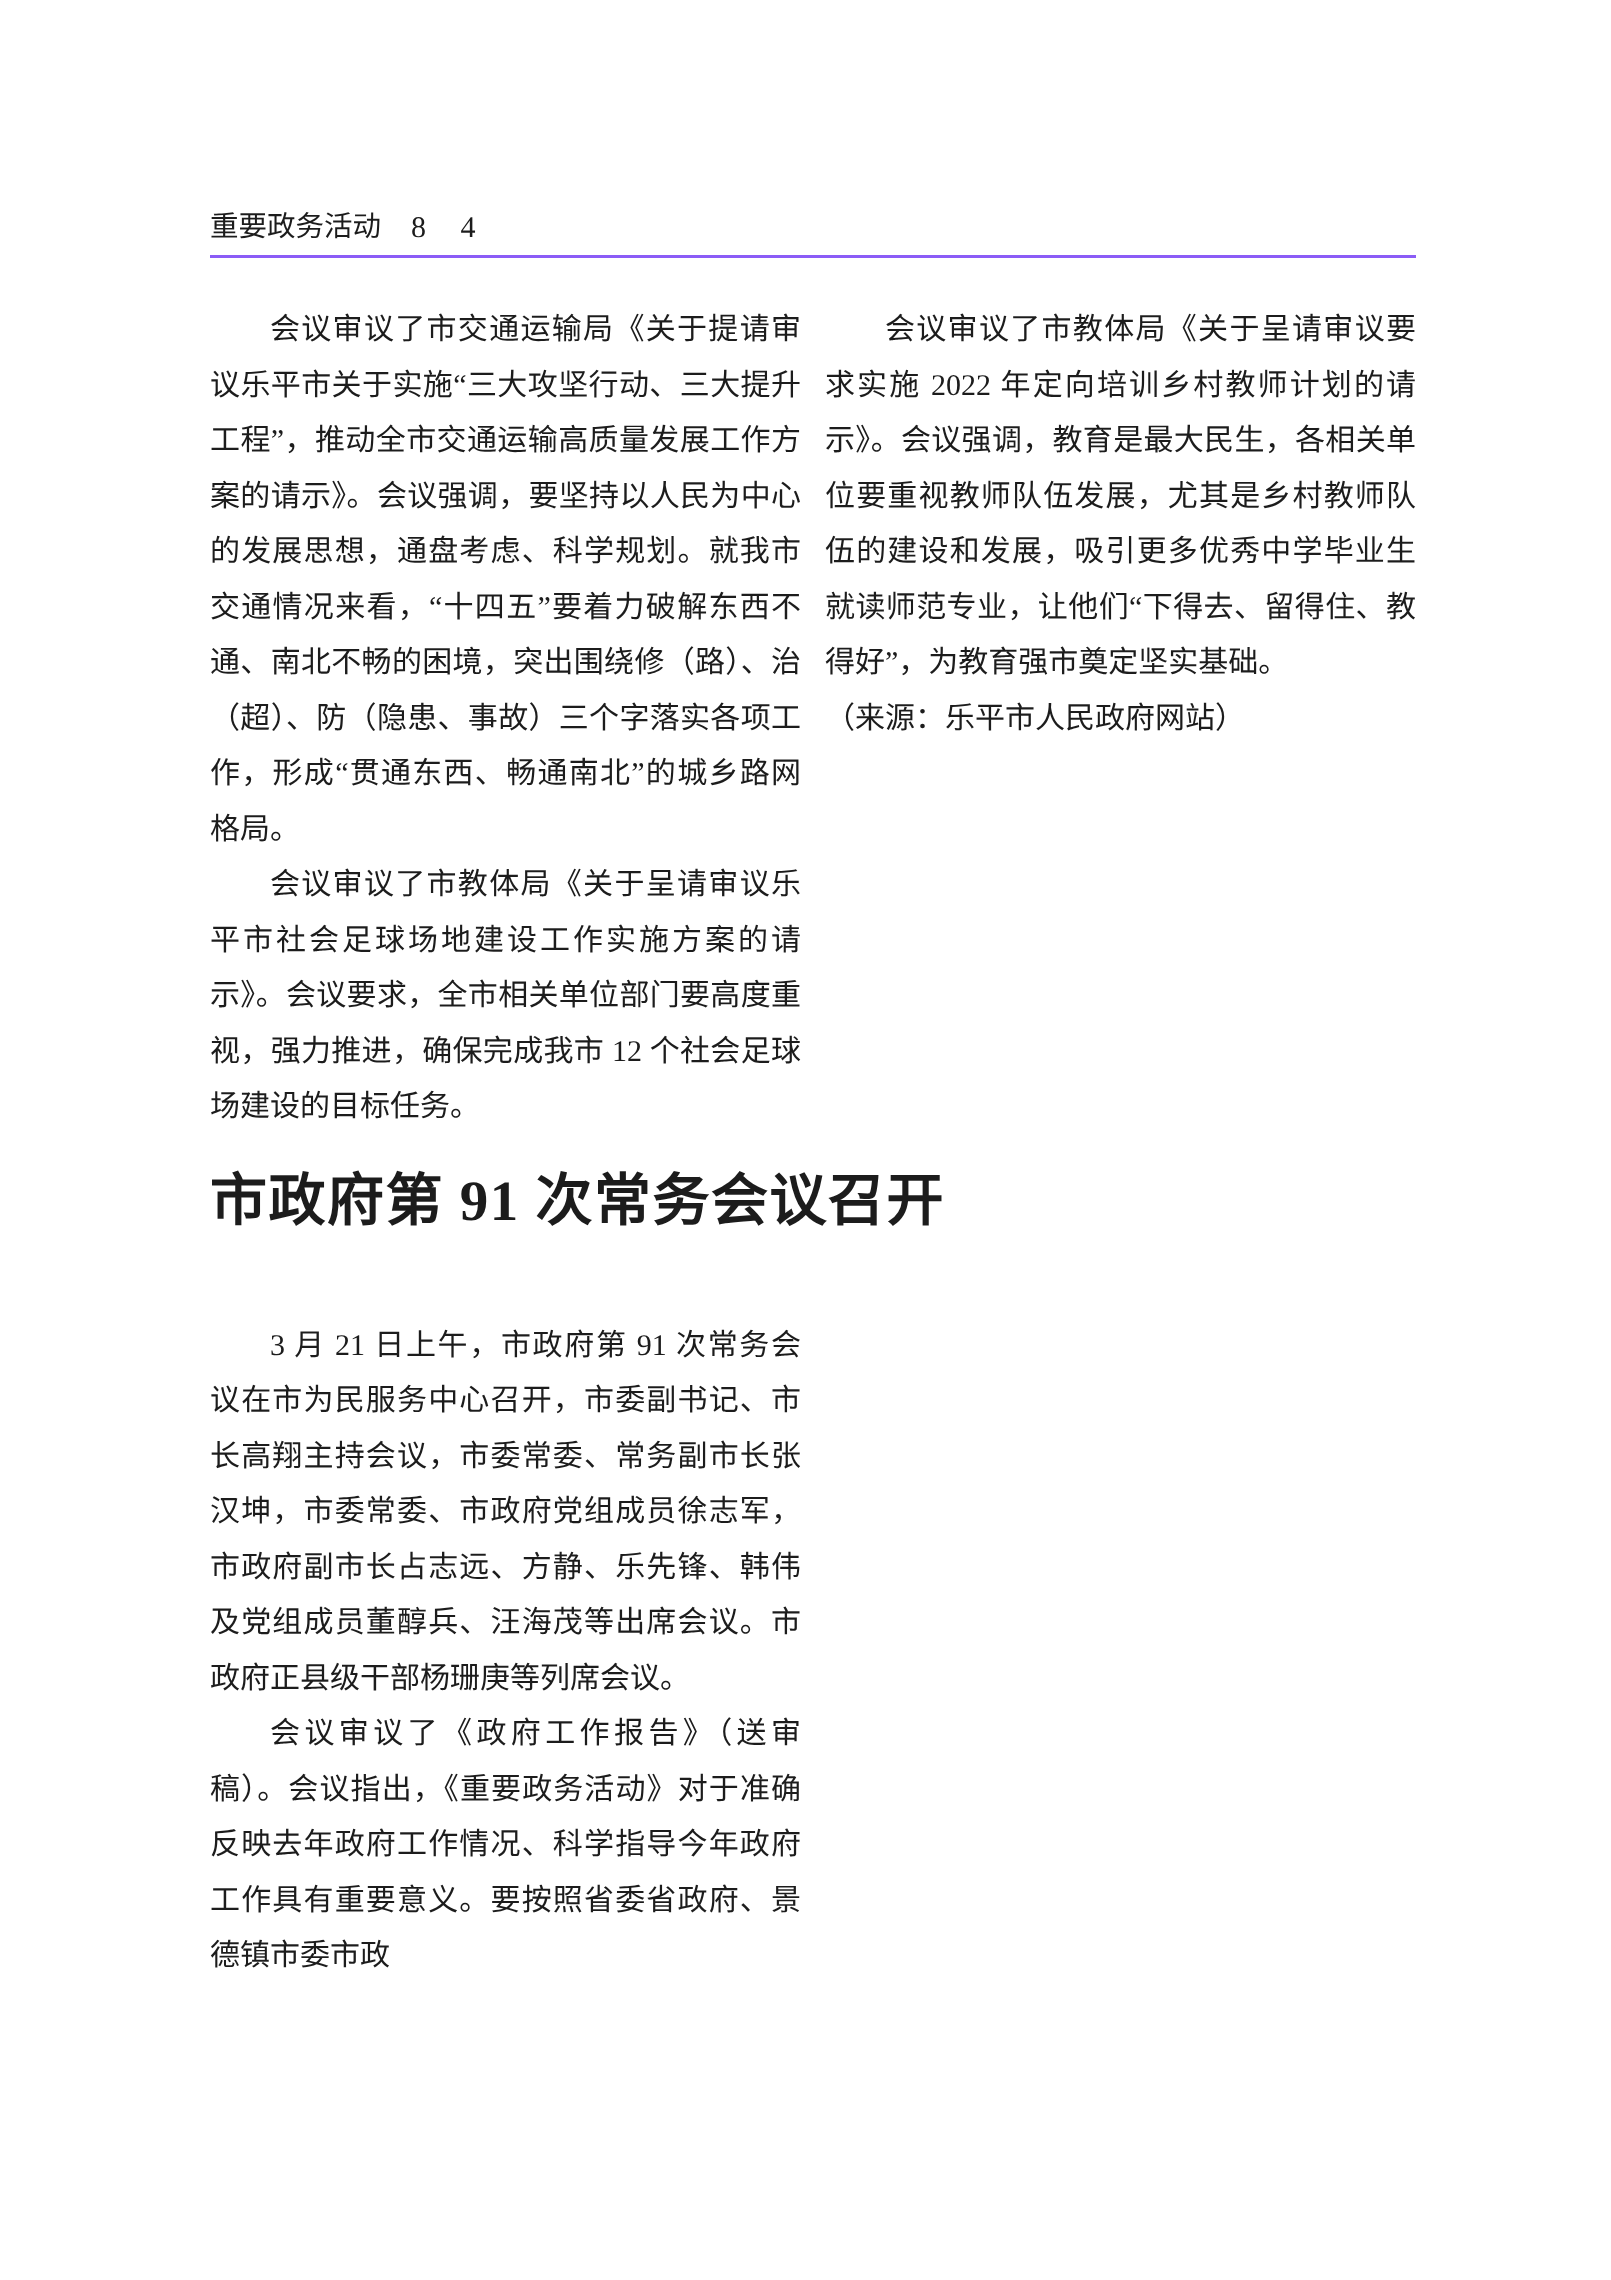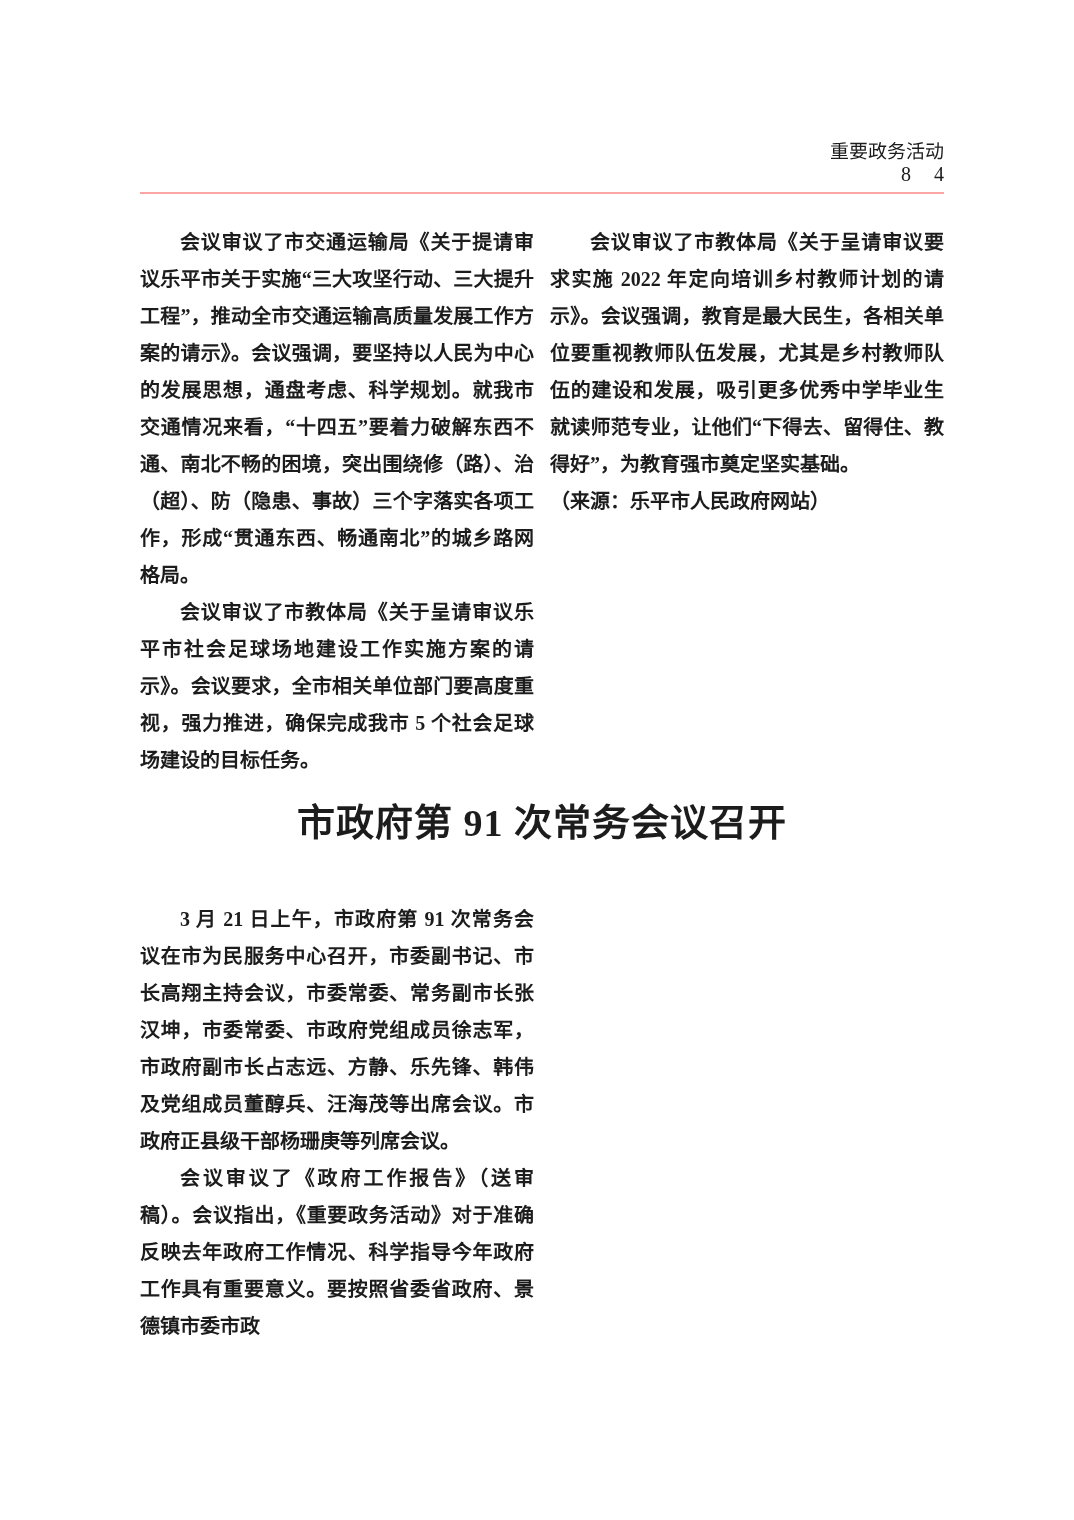--- a/index.html
+++ b/index.html
@@ -21,11 +21,10 @@
   .page-header {
     display: flex;
     align-items: flex-end;
-    border-bottom: 2px solid #fca5a5;
+    border-bottom: 2px solid #8b5cf6;
     padding-bottom: 7px;
     font-size: 19px;
     line-height: 22px;
-    flex-direction: column;
   }
   .page-number {
     letter-spacing: 0.45em;

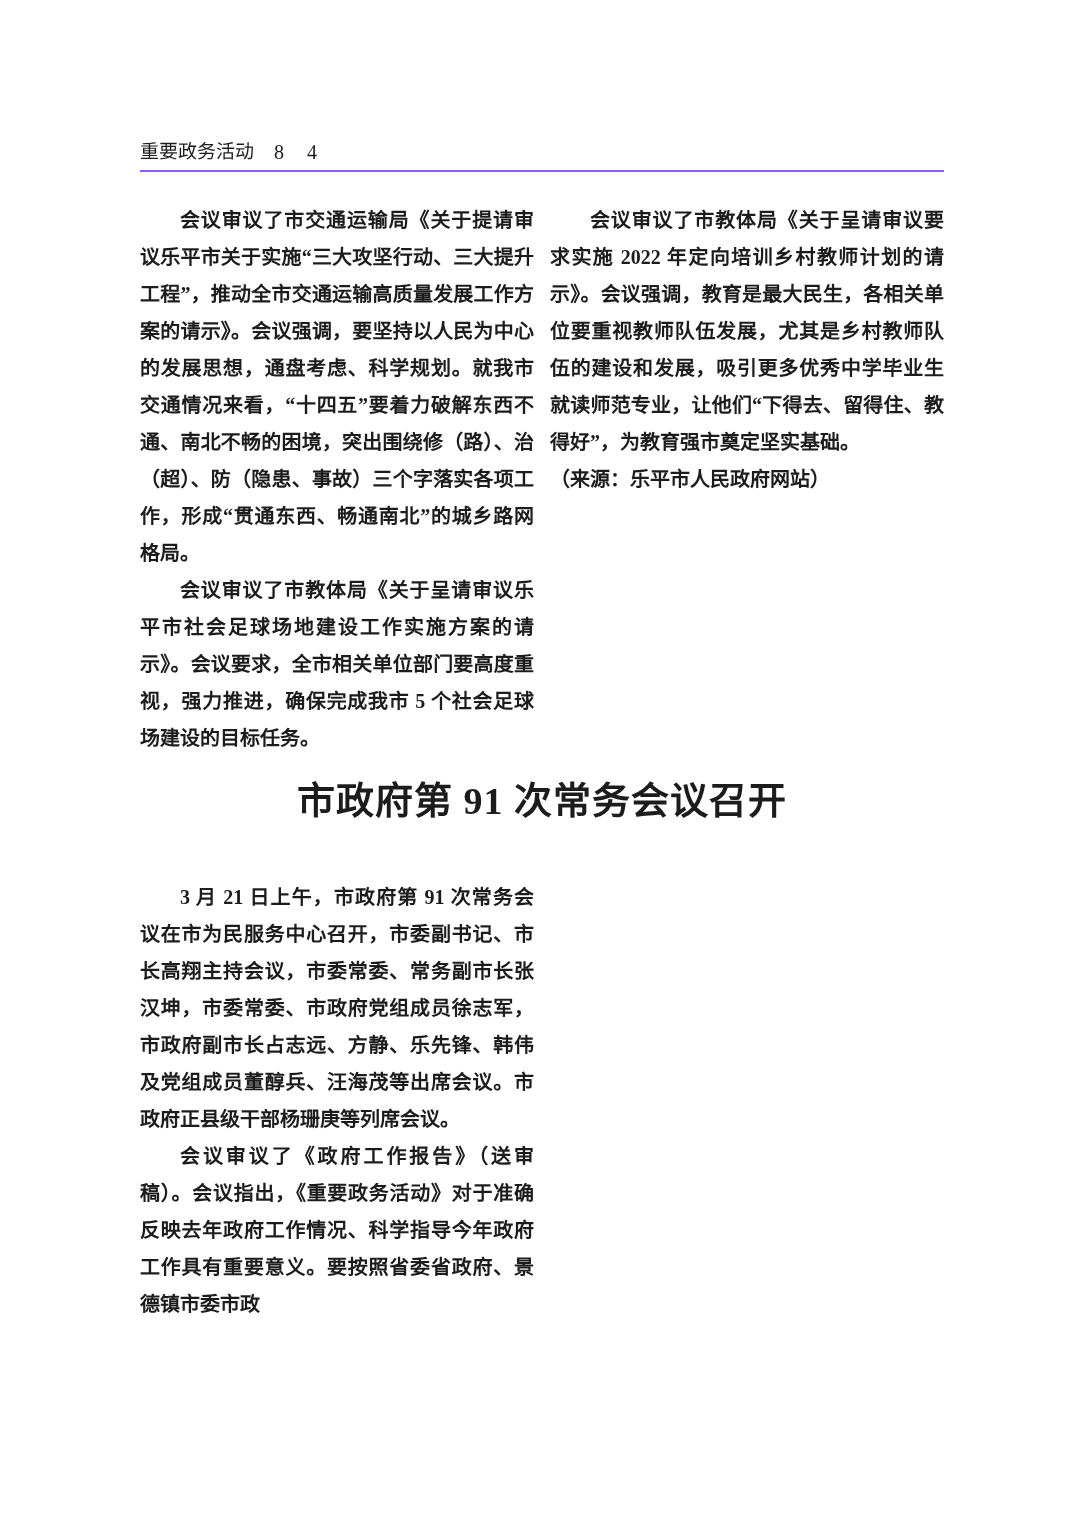--- a/index.html
+++ b/index.html
@@ -36,7 +36,6 @@
     display: flex;
     gap: 16px;
     margin-top: 30px;
-    font-weight: bold;
   }
   .col {
     flex: 1 1 0;

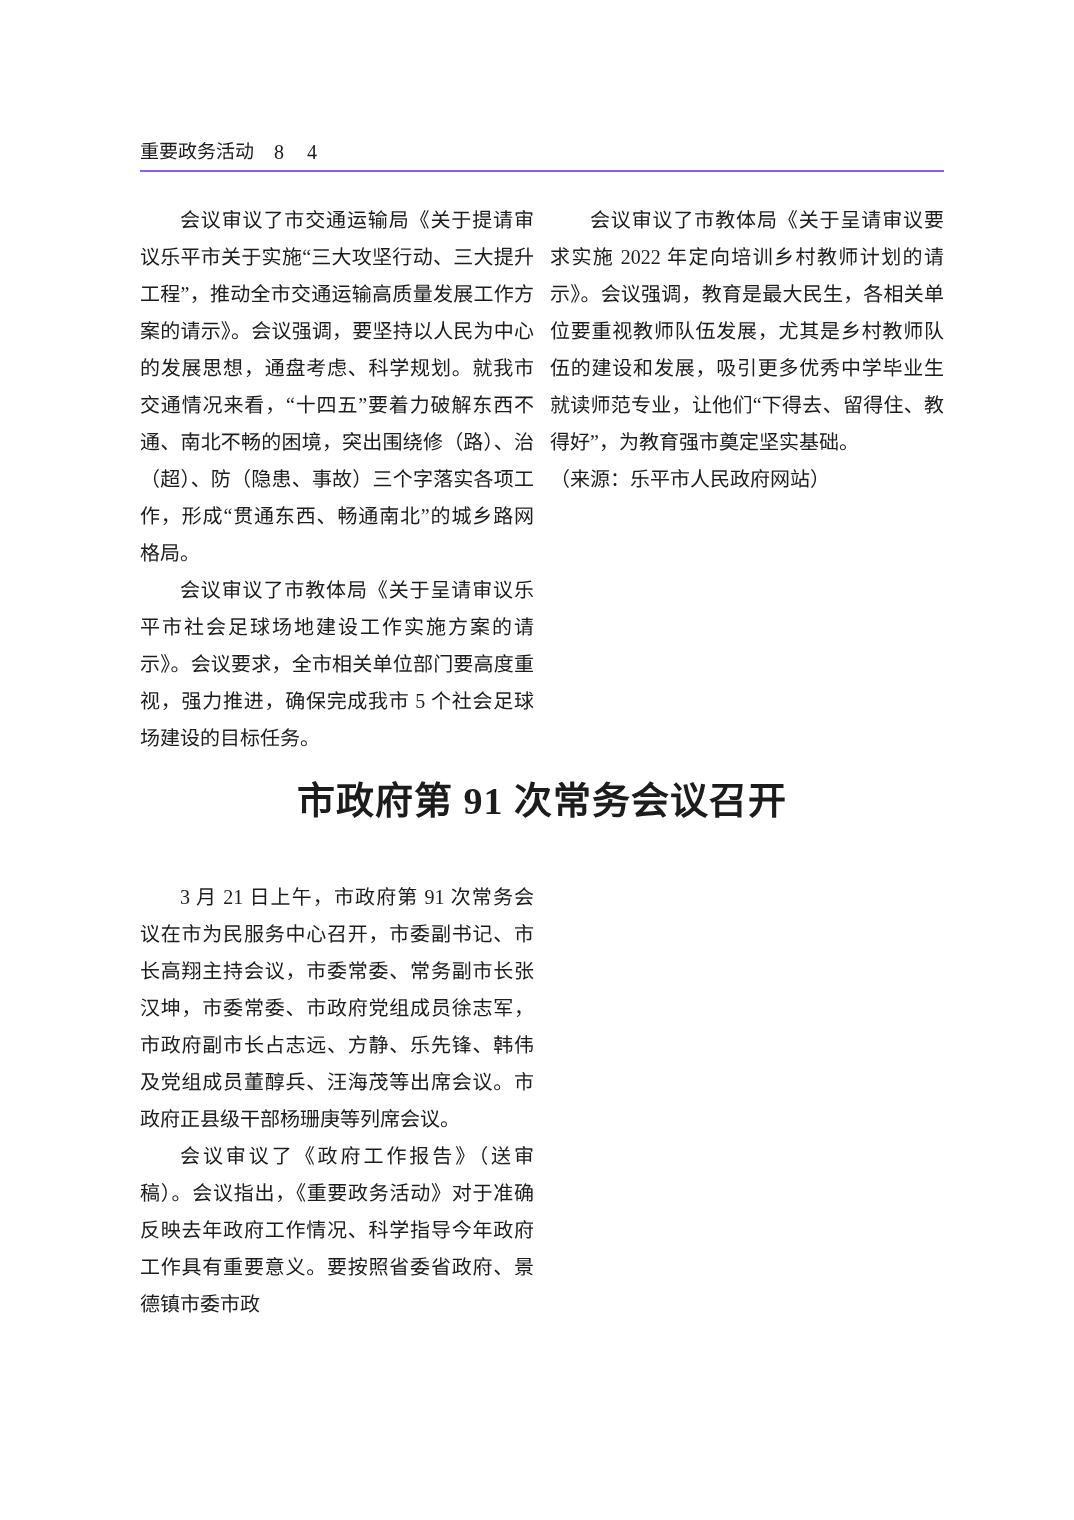--- a/index.html
+++ b/index.html
@@ -82,7 +82,7 @@
   <section class="cols">
     <div class="col">
       <p class="para indent">会议审议了市交通运输局《关于提请审议乐平市关于实施“三大攻坚行动、三大提升工程”，推动全市交通运输高质量发展工作方案的请示》。会议强调，要坚持以人民为中心的发展思想，通盘考虑、科学规划。就我市交通情况来看，“十四五”要着力破解东西不通、南北不畅的困境，突出围绕修（路）、治（超）、防（隐患、事故）三个字落实各项工作，形成“贯通东西、畅通南北”的城乡路网格局。</p>
-      <p class="para indent">会议审议了市教体局《关于呈请审议乐平市社会足球场地建设工作实施方案的请示》。会议要求，全市相关单位部门要高度重视，强力推进，确保完成我市 5 个社会足球场建设的目标任务。</p>
+      <p class="para indent">会议审议了市教体局《关于呈请审议乐平市社会足球场地建设工作实施方案的请示》。会议要求，全市相关单位部门要高度重视，强力推进，确保完成我市 12 个社会足球场建设的目标任务。</p>
     </div>
     <div class="col">
       <p class="para indent">会议审议了市教体局《关于呈请审议要求实施 2022 年定向培训乡村教师计划的请示》。会议强调，教育是最大民生，各相关单位要重视教师队伍发展，尤其是乡村教师队伍的建设和发展，吸引更多优秀中学毕业生就读师范专业，让他们“下得去、留得住、教得好”，为教育强市奠定坚实基础。</p>

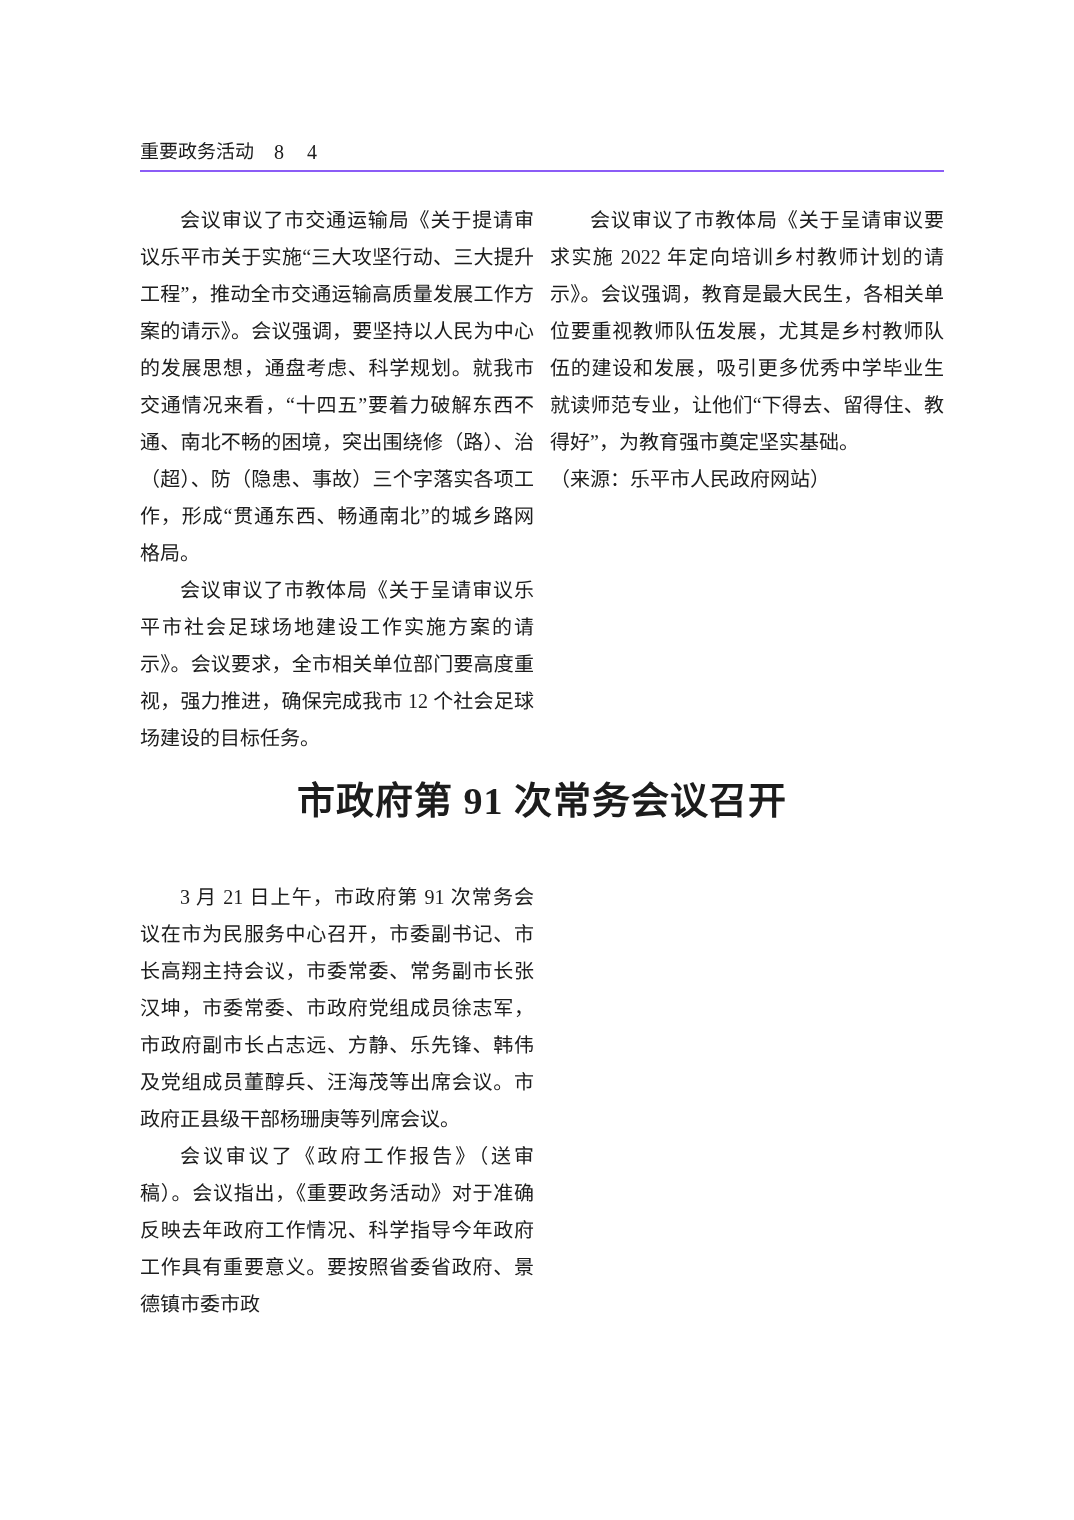--- a/index.html
+++ b/index.html
@@ -59,7 +59,7 @@
   }
   .article-title {
     margin: 17px 0 0 0;
-    text-align: center;
+    text-align: left;
     font-size: 38px;
     line-height: 54px;
     font-weight: 700;

